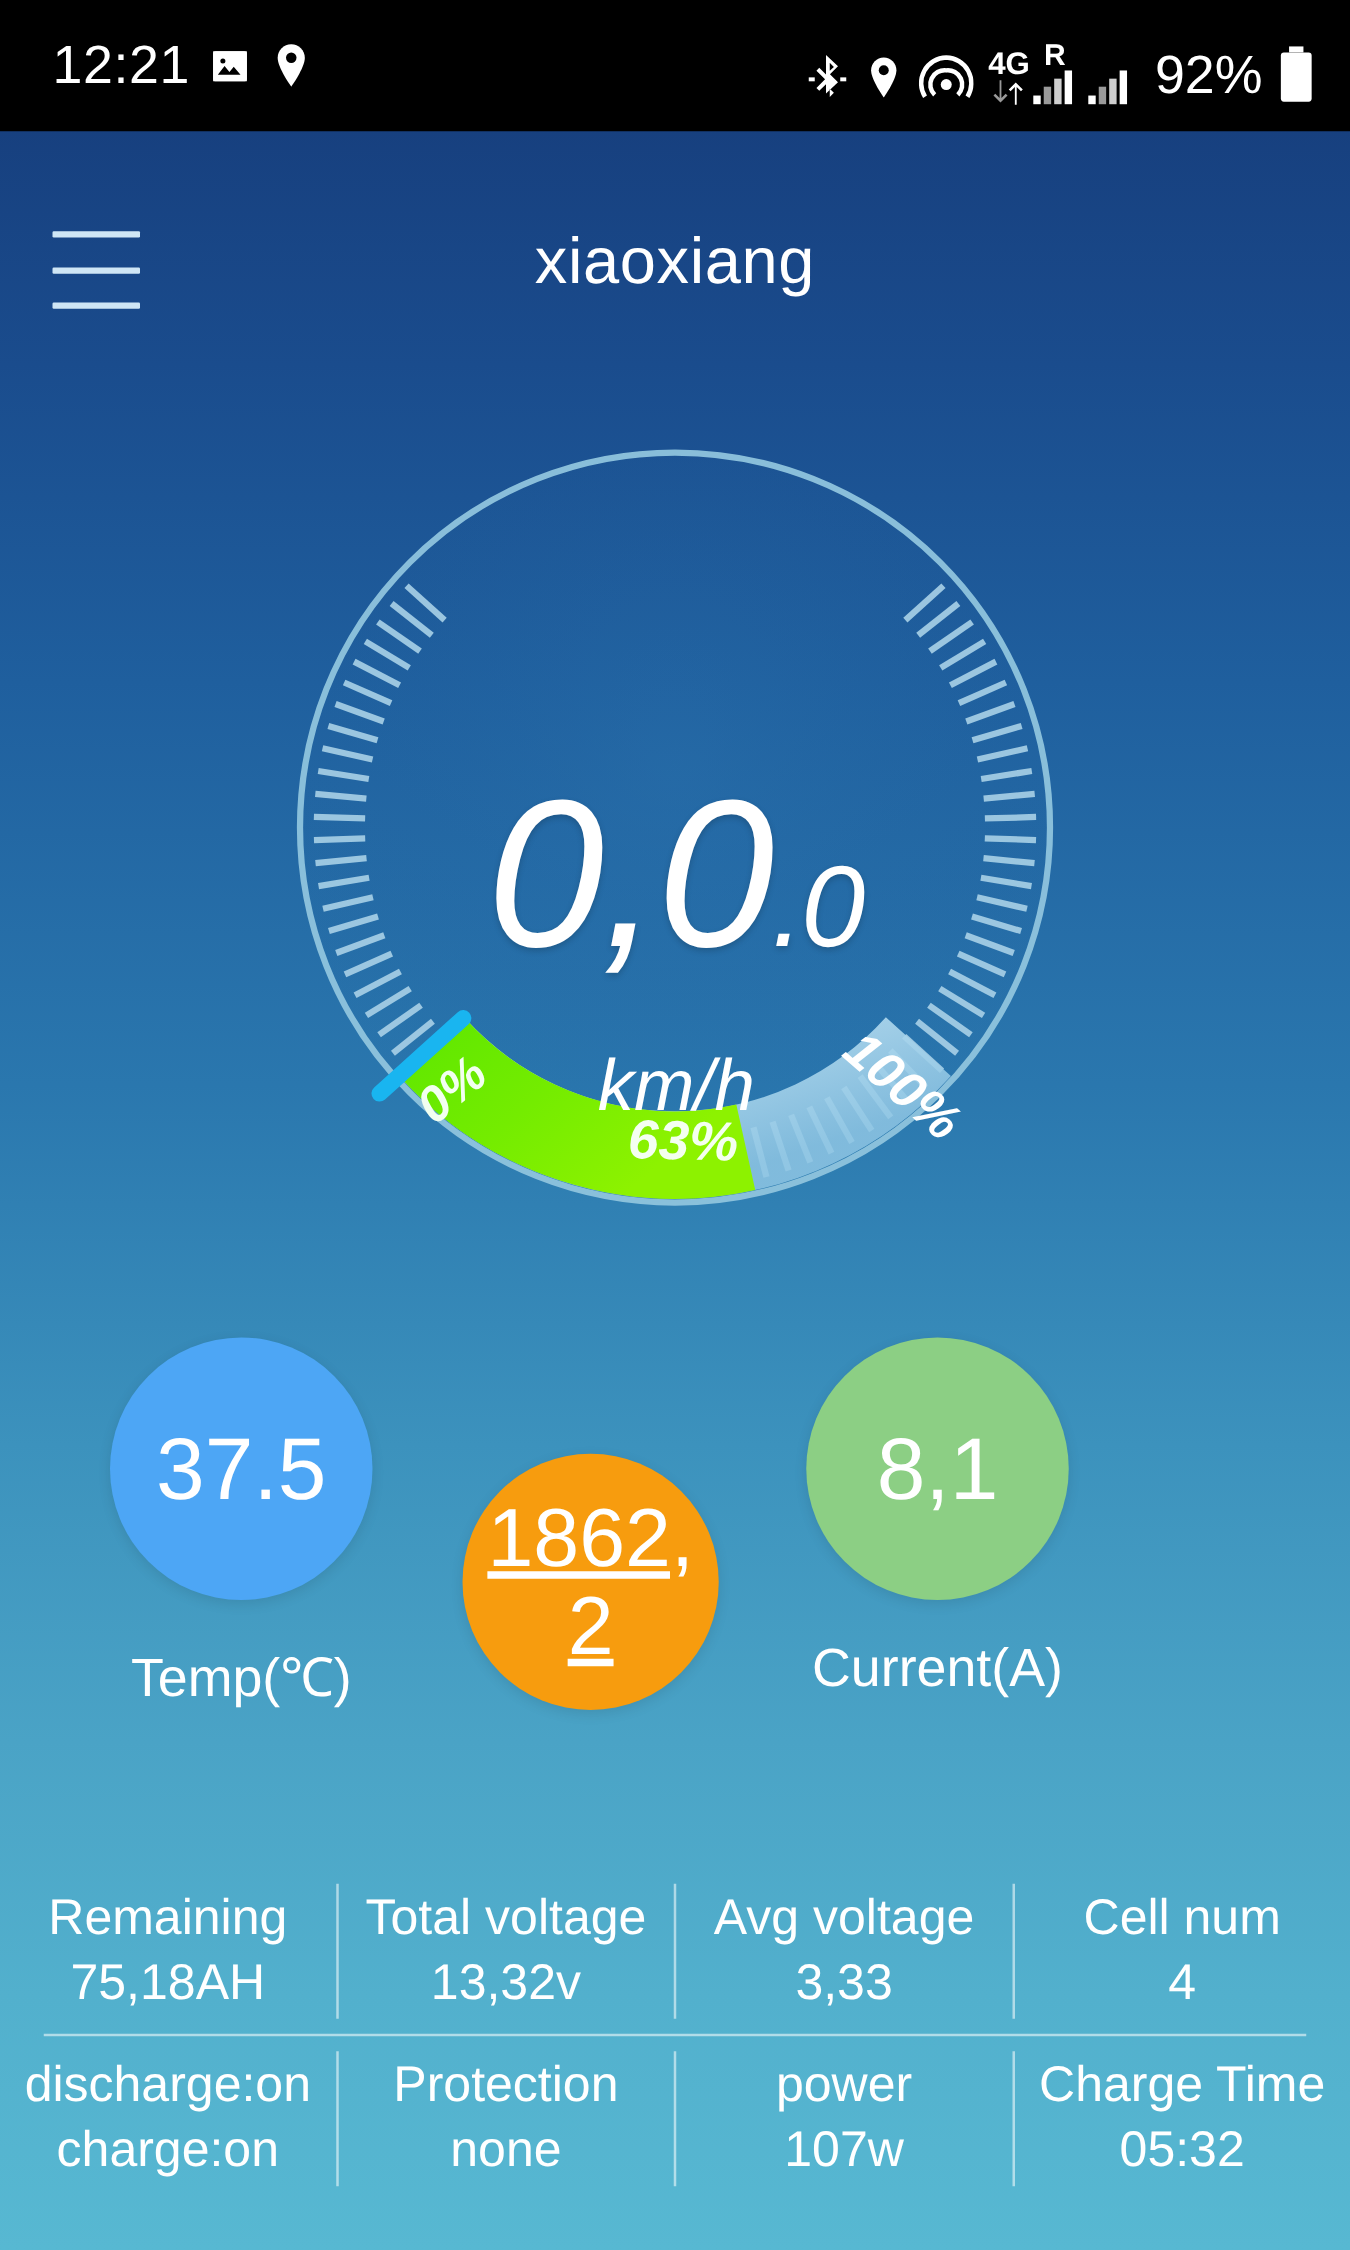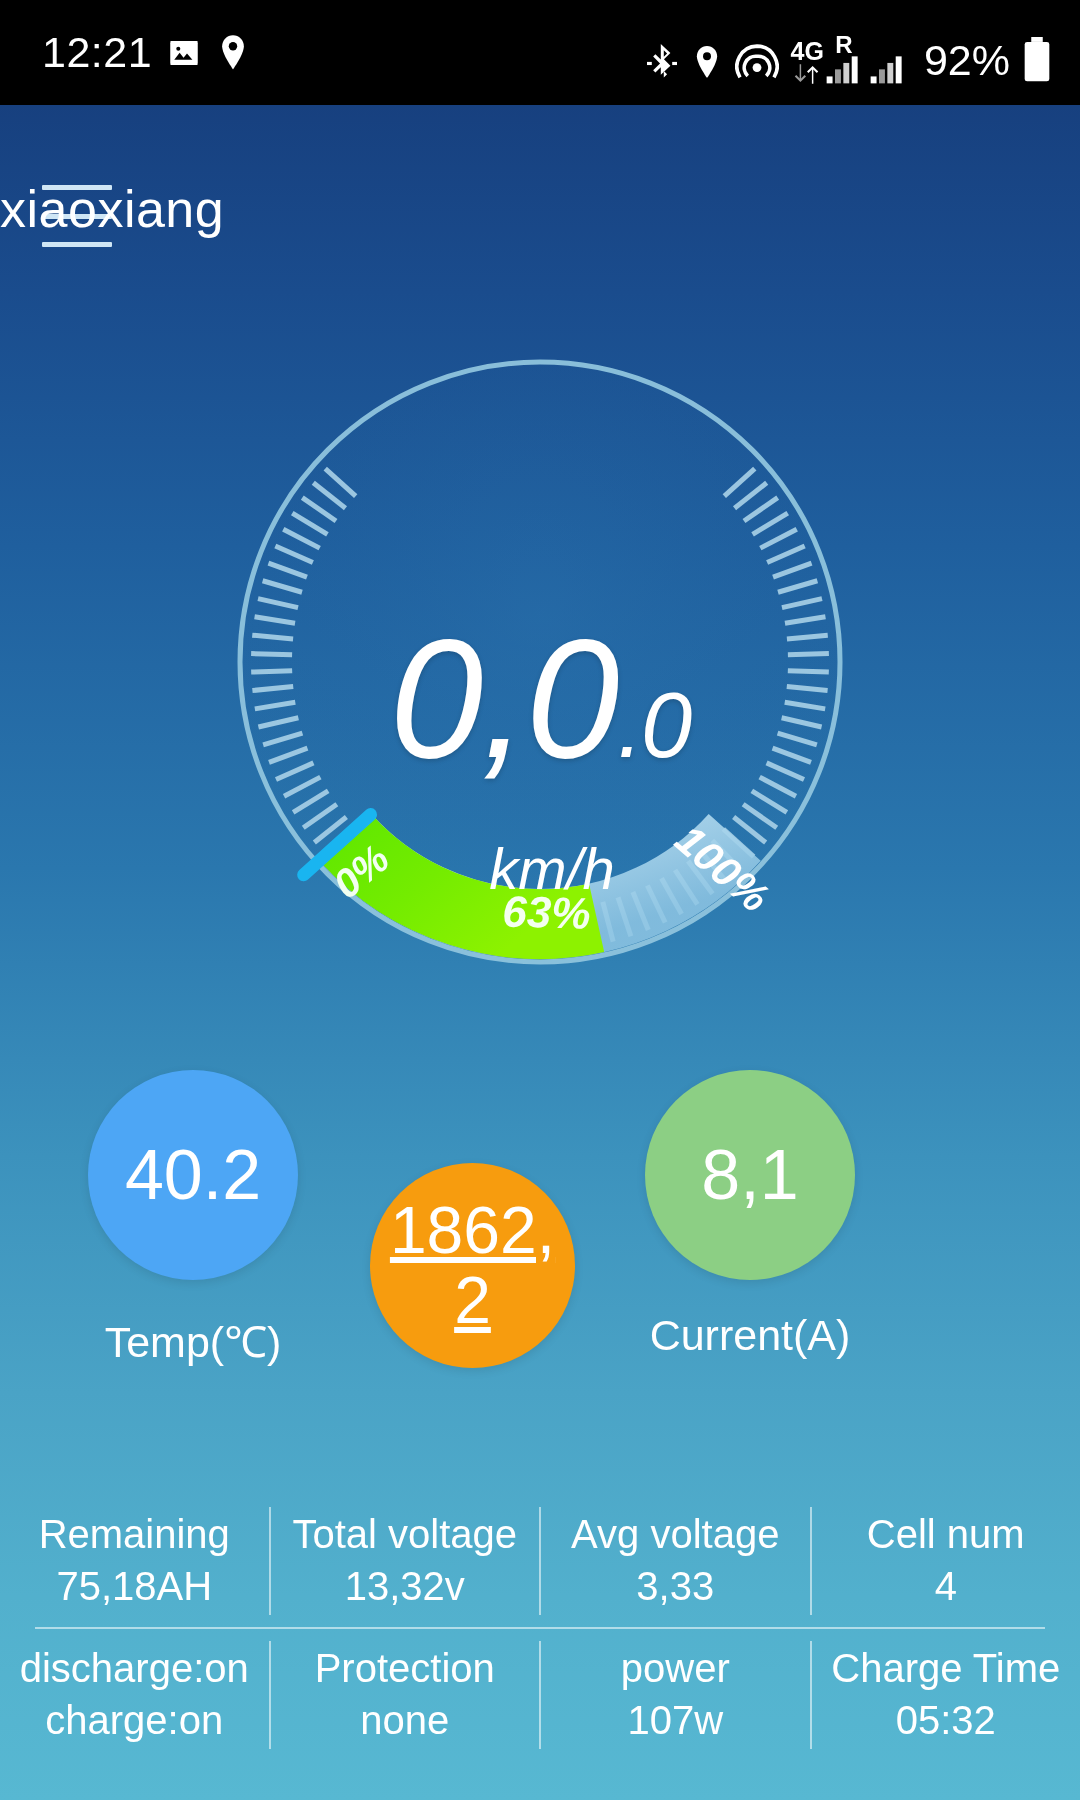--- a/index.html
+++ b/index.html
@@ -49,7 +49,7 @@
   }
   .hamburger span{ display:block; height:5px; width:70px; background:#cfe6f5; border-radius:1px; }
   .app-title{
-    position:absolute; left:0; top:74px; width:1080px; 
+    position:absolute; left:0; top:74px; width:1080px; text-align:center;
     color:#ffffff; font-size:52px; font-weight:400; letter-spacing:0.5px;
   }
 

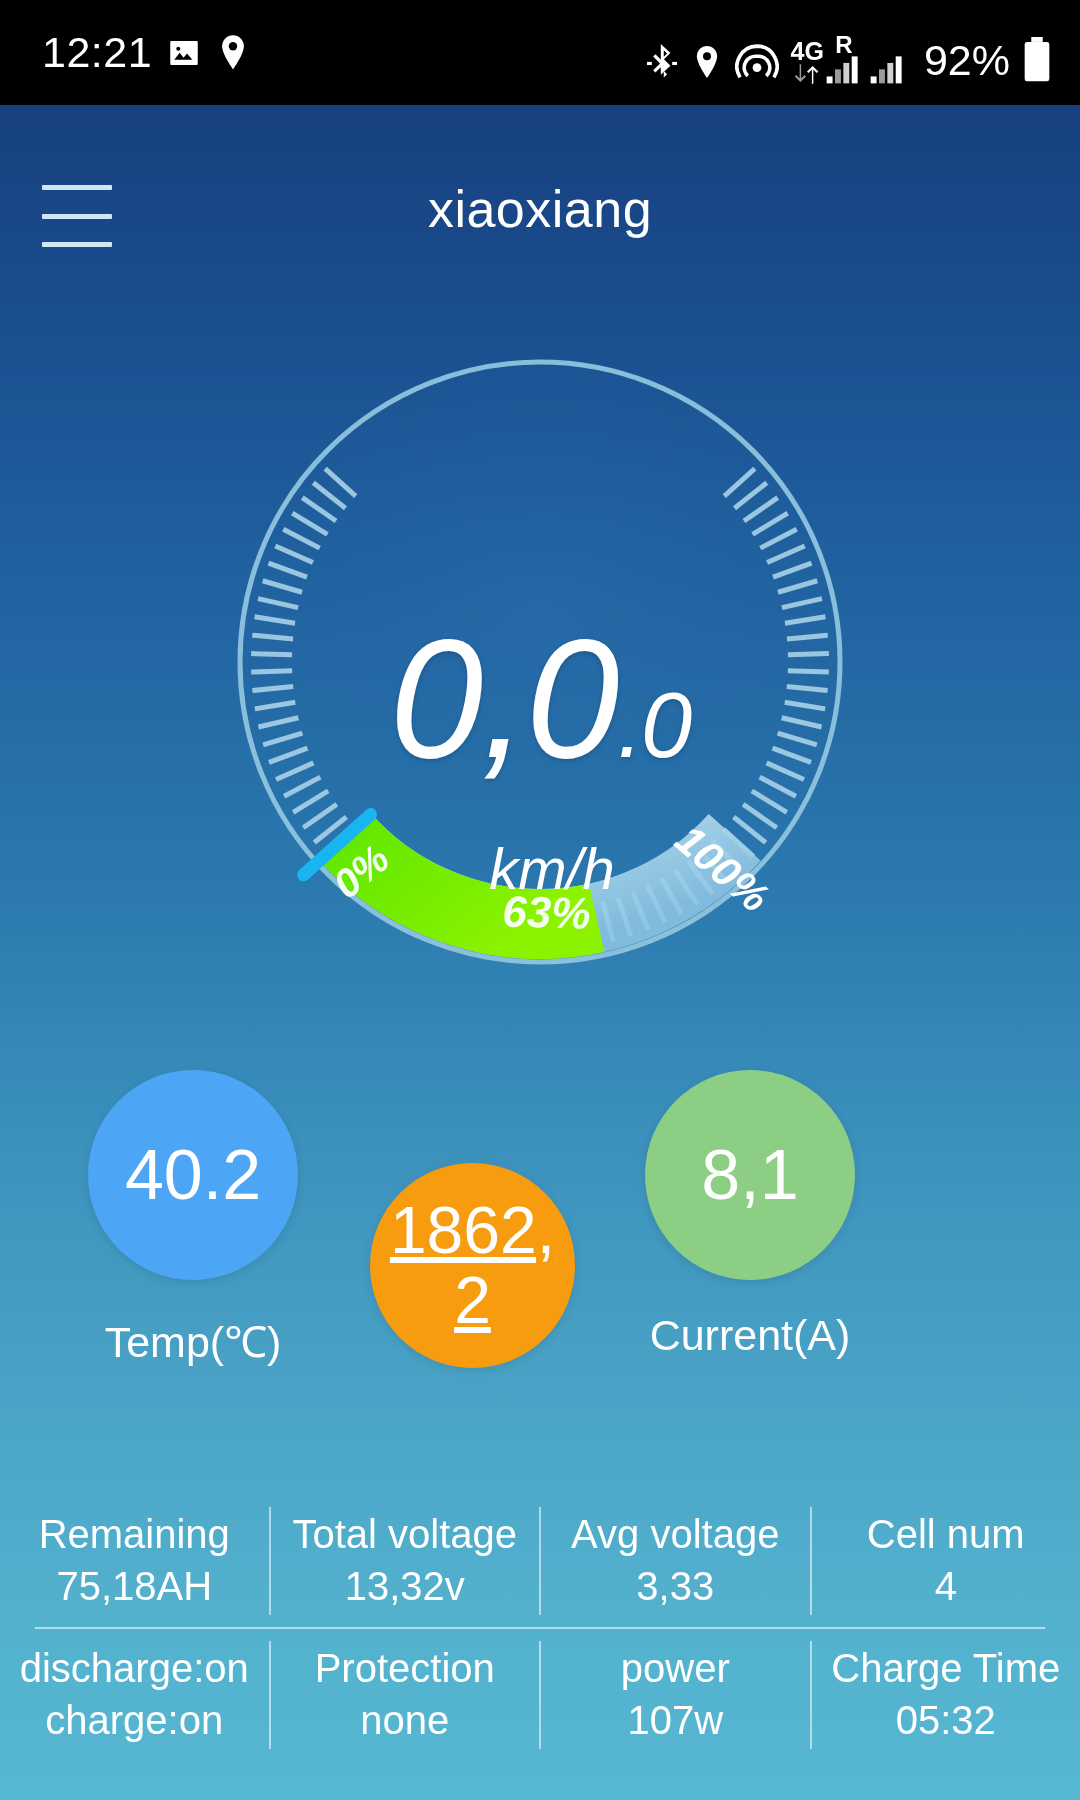--- a/index.html
+++ b/index.html
@@ -74,7 +74,7 @@
     font-size:92px; font-style:italic; vertical-align:baseline;
   }
   .speed-unit{
-    position:absolute; left:12px; top:215px; width:744px; text-align:center;
+    position:absolute; left:1px; top:215px; width:744px; text-align:center;
   }
   .speed-unit span{
     color:#fff; font-size:58px; font-style:italic; font-weight:400;

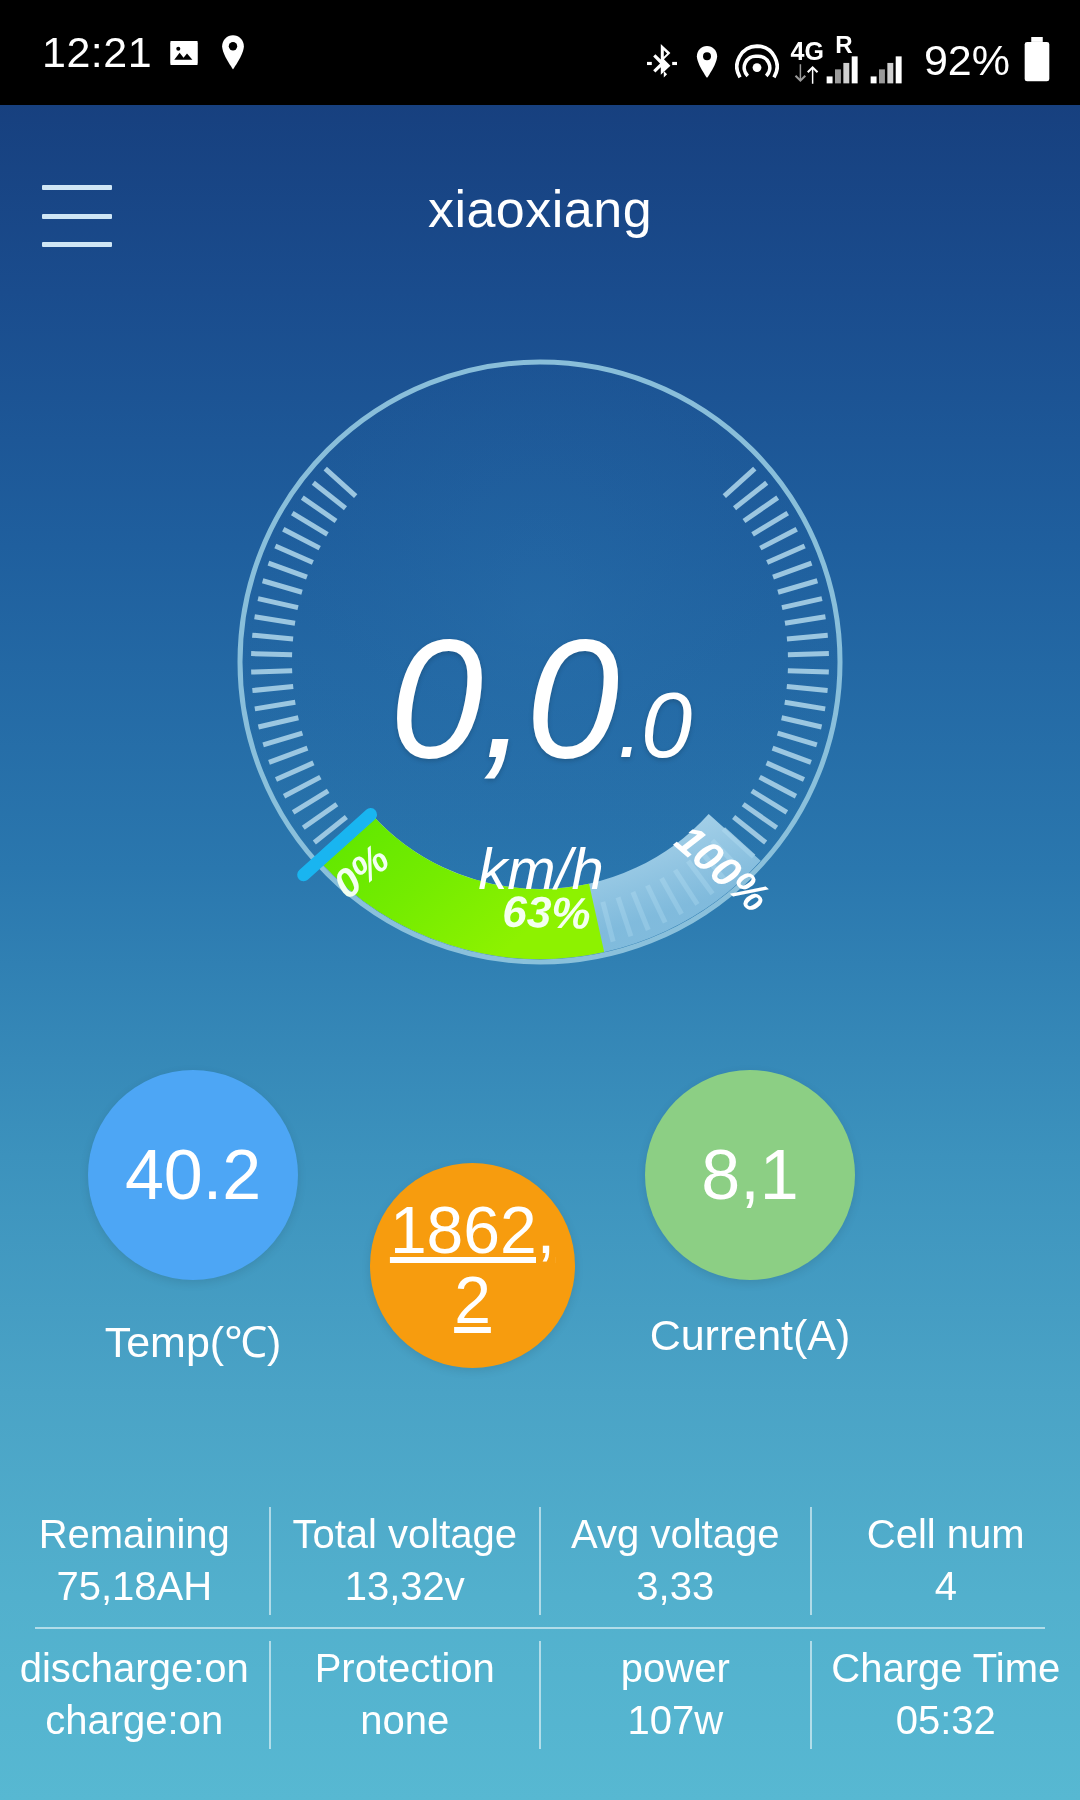--- a/index.html
+++ b/index.html
@@ -325,7 +325,7 @@
 
   <div class="bubbles">
     <div class="bub bub-temp">
-      <span>40.2</span>
+      <span>37.5</span>
     </div>
     <div class="bub bub-cur">
       <span>8,1</span>

